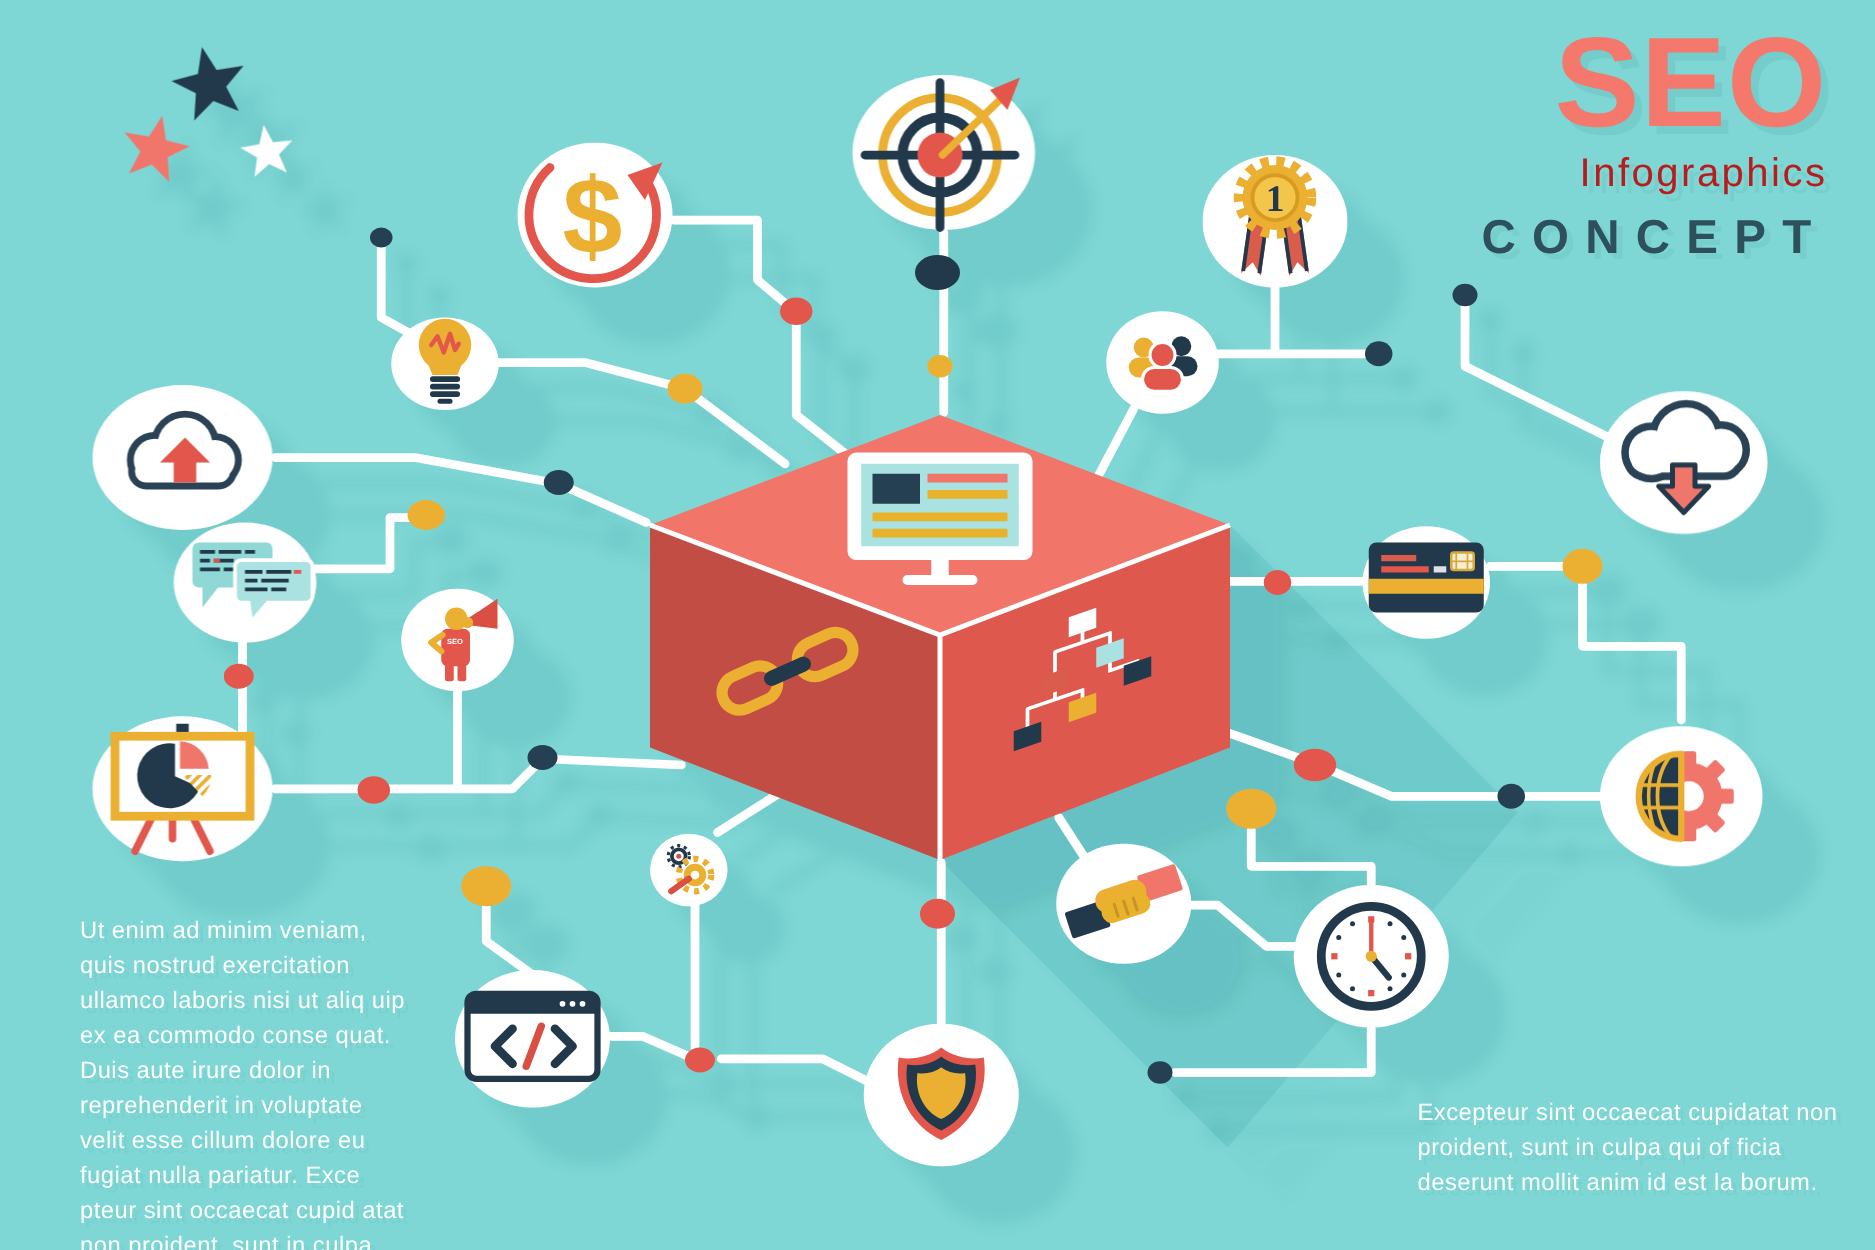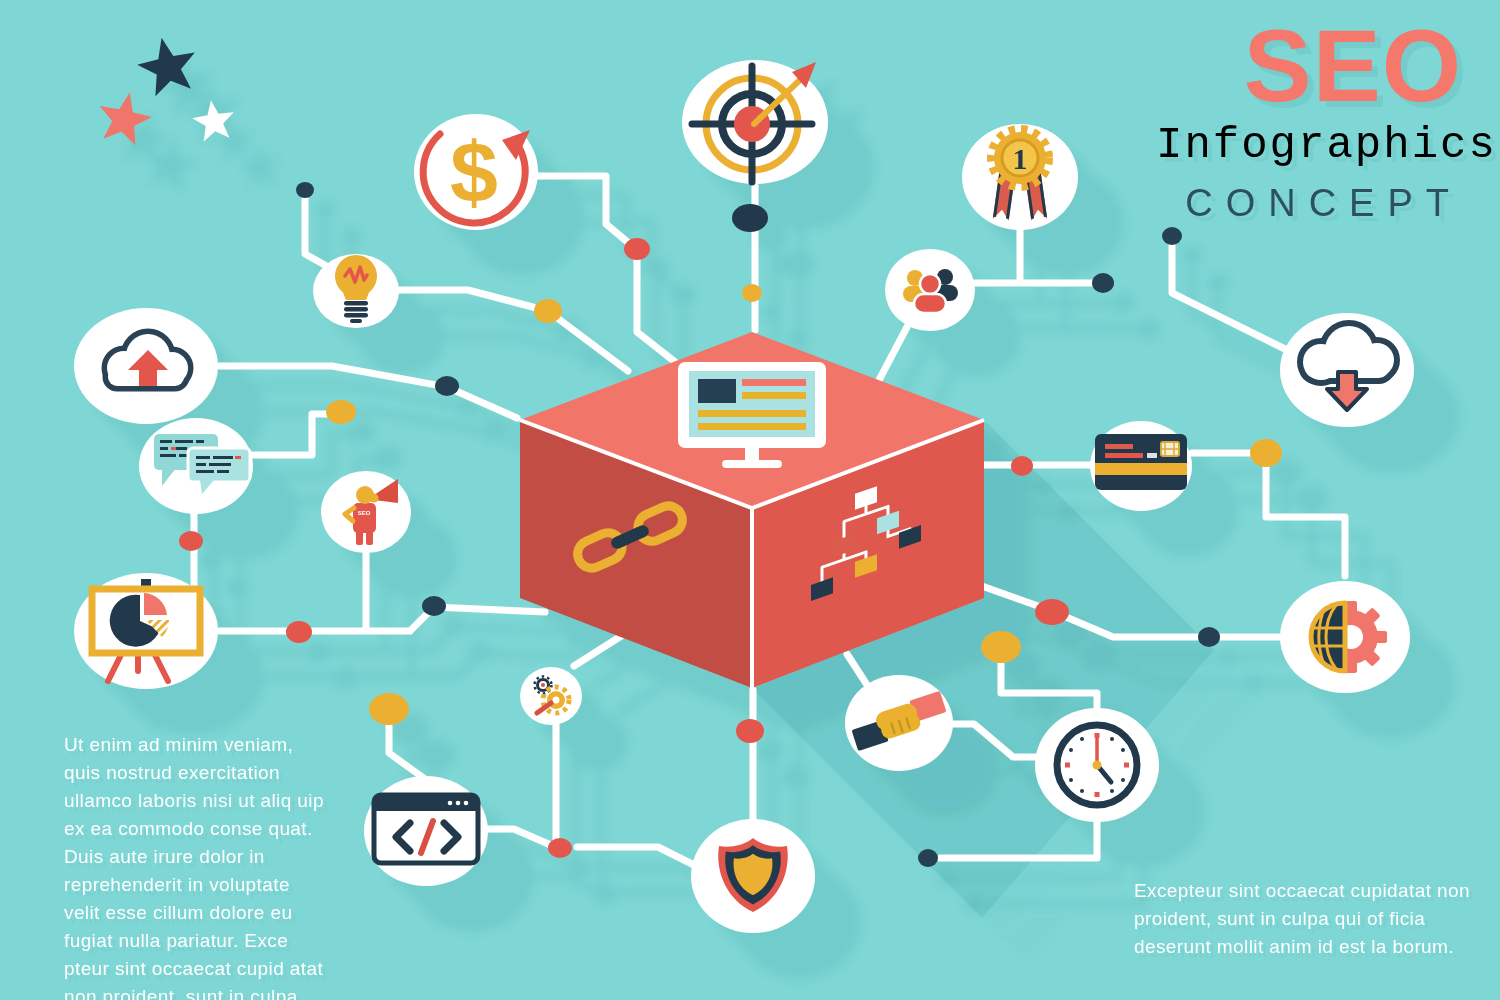--- a/index.html
+++ b/index.html
@@ -19,9 +19,8 @@
     text-shadow:6px 6px 0 rgba(27,110,114,0.10);
   }
   .title-subtitle{
-    font-size:44px;color:#000000;margin-top:2px;letter-spacing:2px;
+    font-size:32px;color:#b91c1c;margin-top:2px;letter-spacing:2px;
     text-shadow:5px 5px 0 rgba(27,110,114,0.08);
-    font-family:Liberation Mono, monospace;
   }
   .title-tagline{
     font-size:38px;color:#2E4F5C;margin-top:12px;letter-spacing:13px;margin-left:10px;

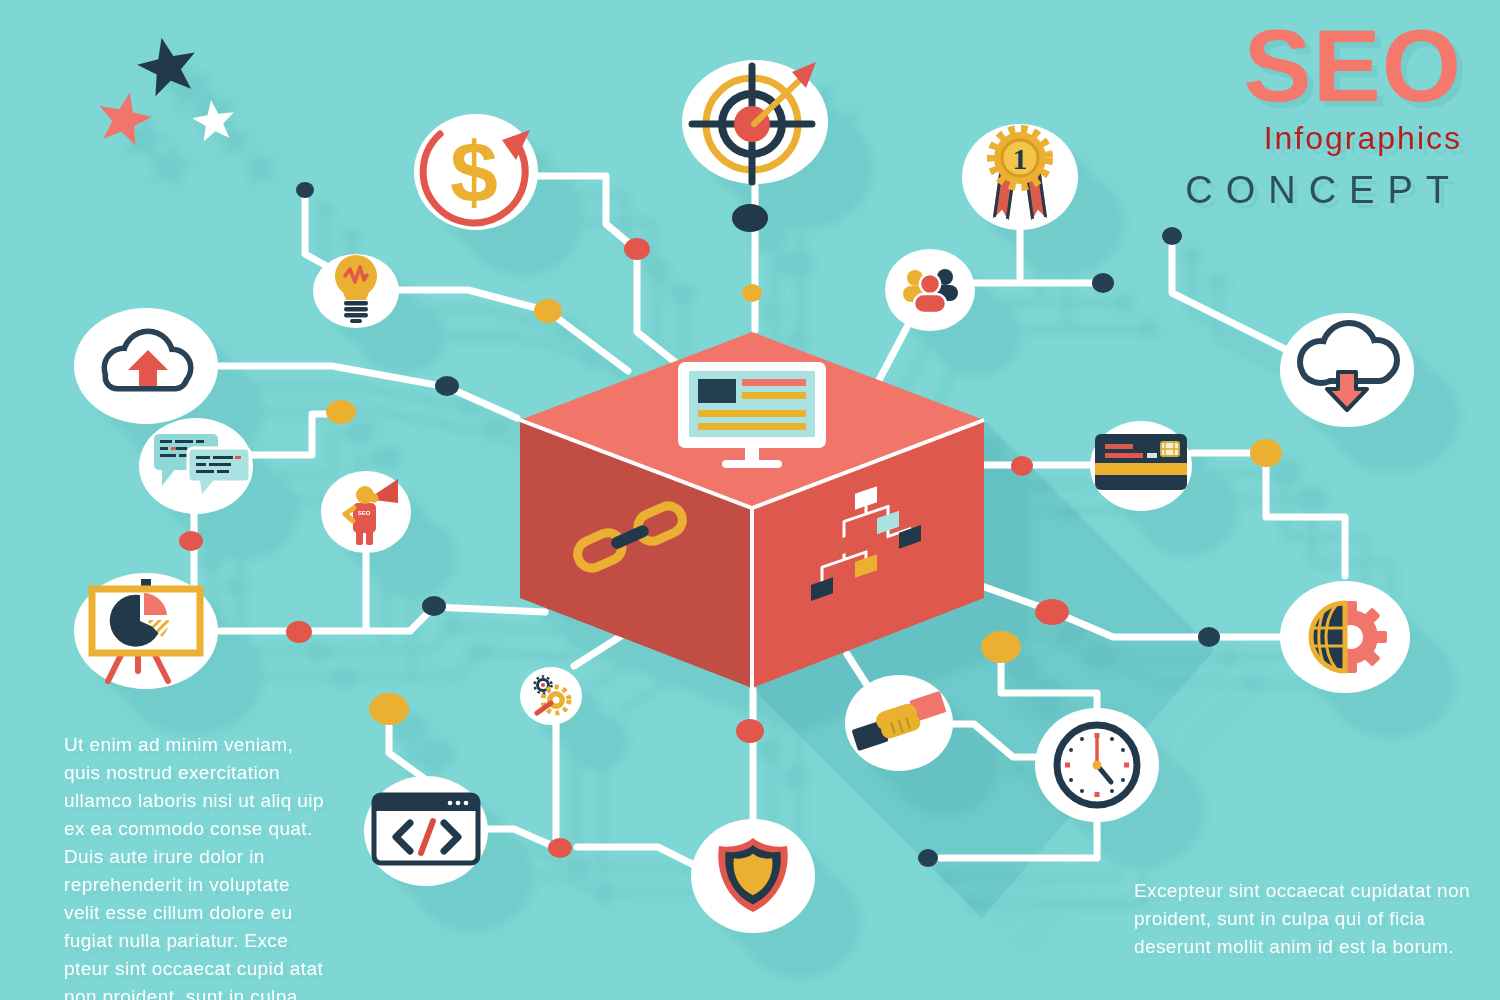--- a/index.html
+++ b/index.html
@@ -25,6 +25,7 @@
   .title-tagline{
     font-size:38px;color:#2E4F5C;margin-top:12px;letter-spacing:13px;margin-left:10px;
     text-shadow:5px 5px 0 rgba(27,110,114,0.08);
+    font-weight:bold;
   }
   .para{
     position:absolute;color:#FFFFFF;font-size:19px;line-height:28px;letter-spacing:0.4px;

